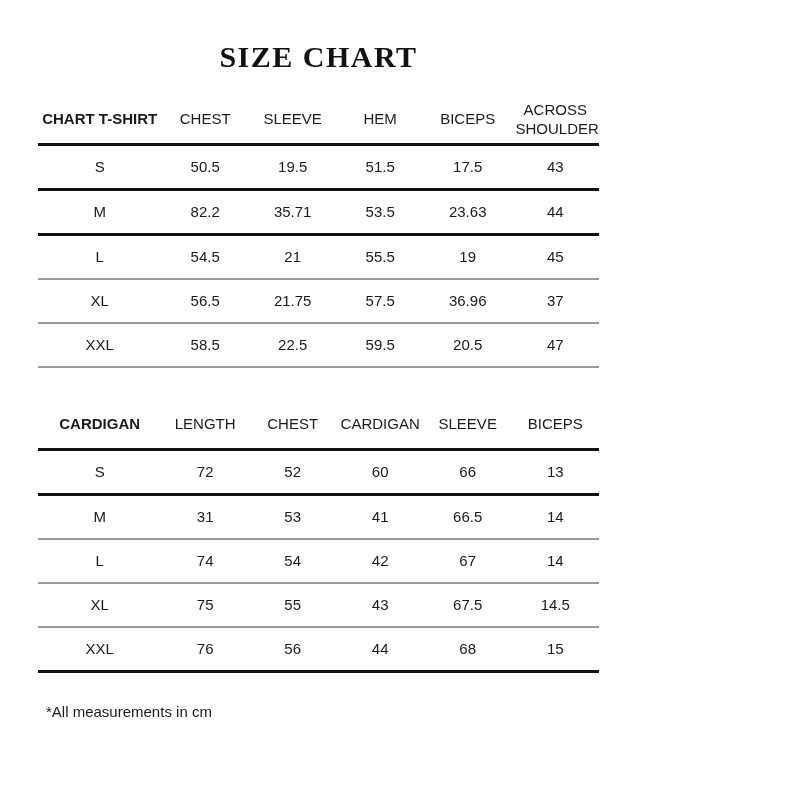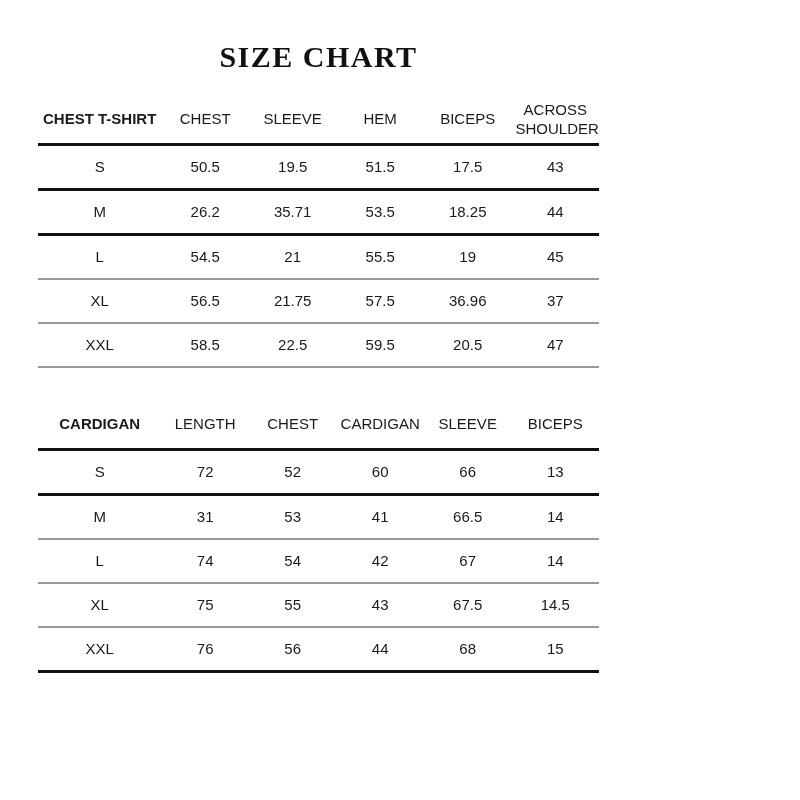--- a/index.html
+++ b/index.html
@@ -88,7 +88,7 @@
       </colgroup>
       <thead>
         <tr class="rule-dark">
-          <th class="table-title">CHEST T-SHIRT</th>
+          <th class="table-title">CHART T-SHIRT</th>
           <th>CHEST</th>
           <th>SLEEVE</th>
           <th>HEM</th>

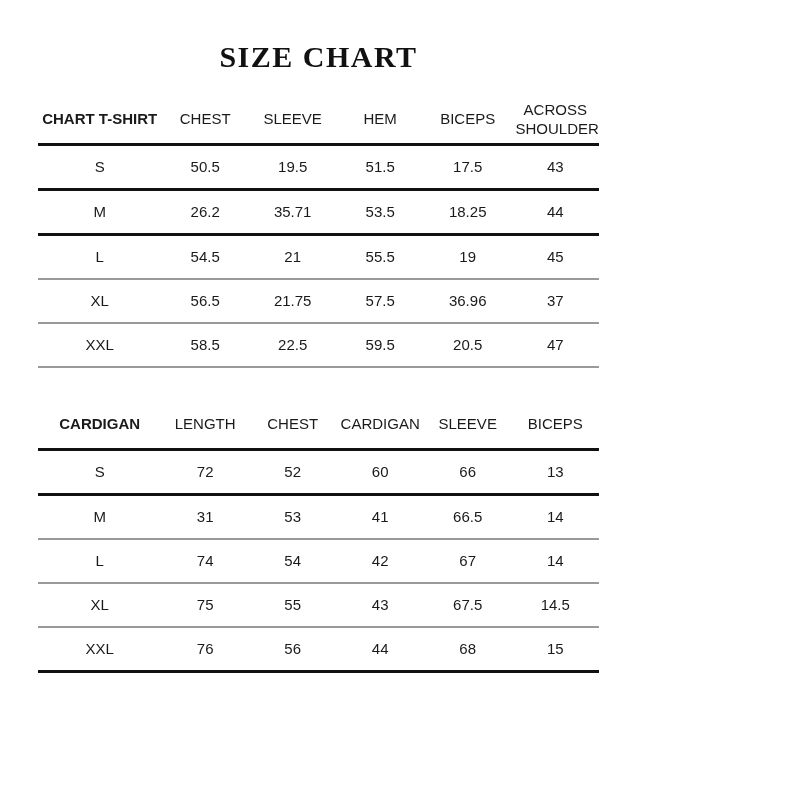--- a/index.html
+++ b/index.html
@@ -107,7 +107,7 @@
         </tr>
         <tr class="rule-dark">
           <td>M</td>
-          <td>26.2</td>
+          <td>82.2</td>
           <td>35.71</td>
           <td>53.5</td>
           <td>18.25</td>

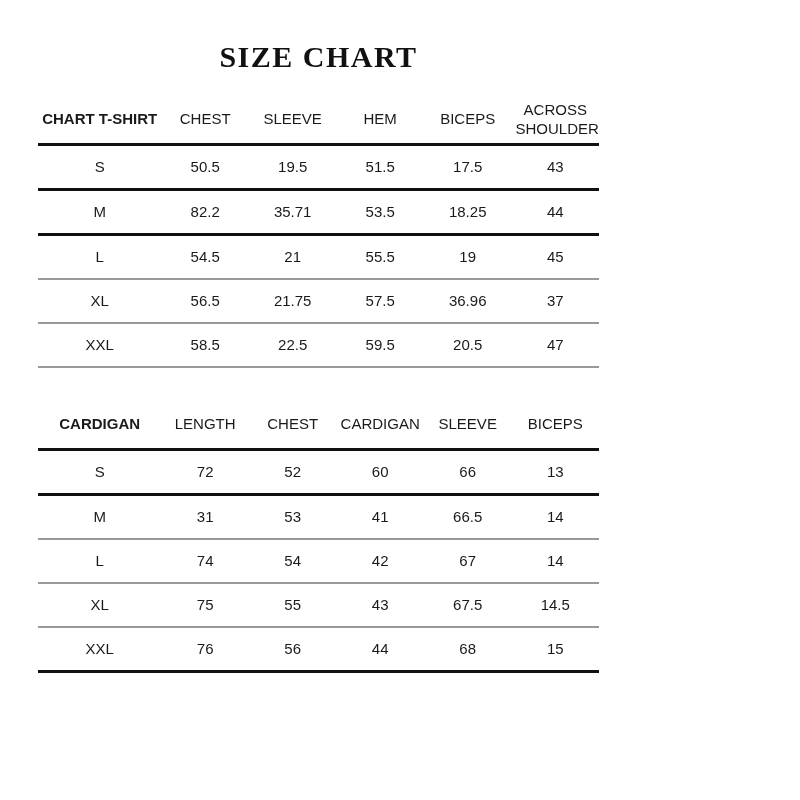--- a/index.html
+++ b/index.html
@@ -110,7 +110,7 @@
           <td>82.2</td>
           <td>35.71</td>
           <td>53.5</td>
-          <td>18.25</td>
+          <td>23.63</td>
           <td>44</td>
         </tr>
         <tr class="rule-light">

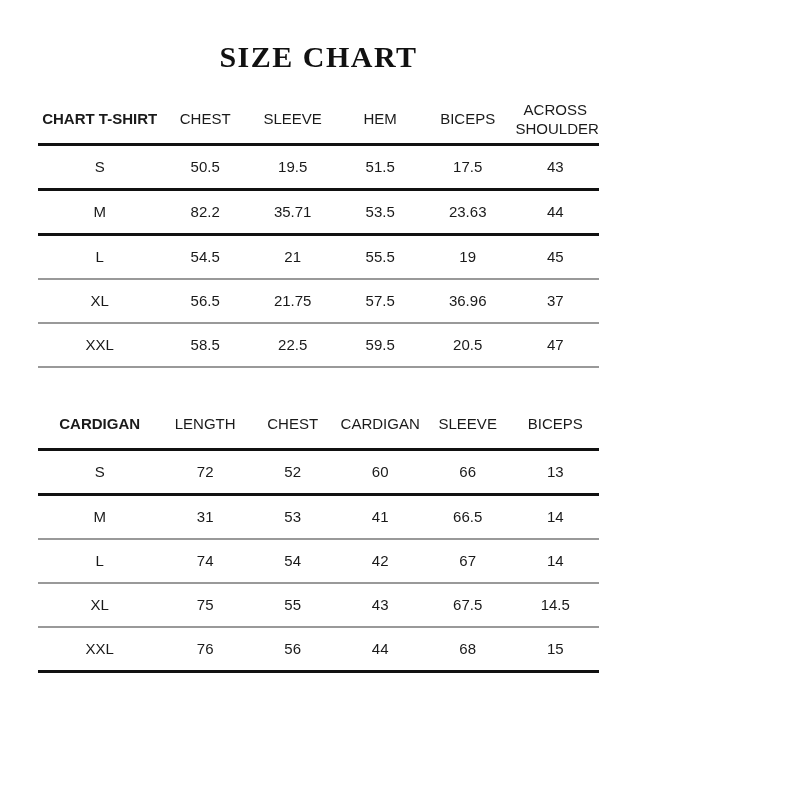--- a/index.html
+++ b/index.html
@@ -203,6 +203,7 @@
       </tbody>
     </table>
 
+  <p class="footnote">*All measurements in cm</p>
 </div>
 
 </body></html>

